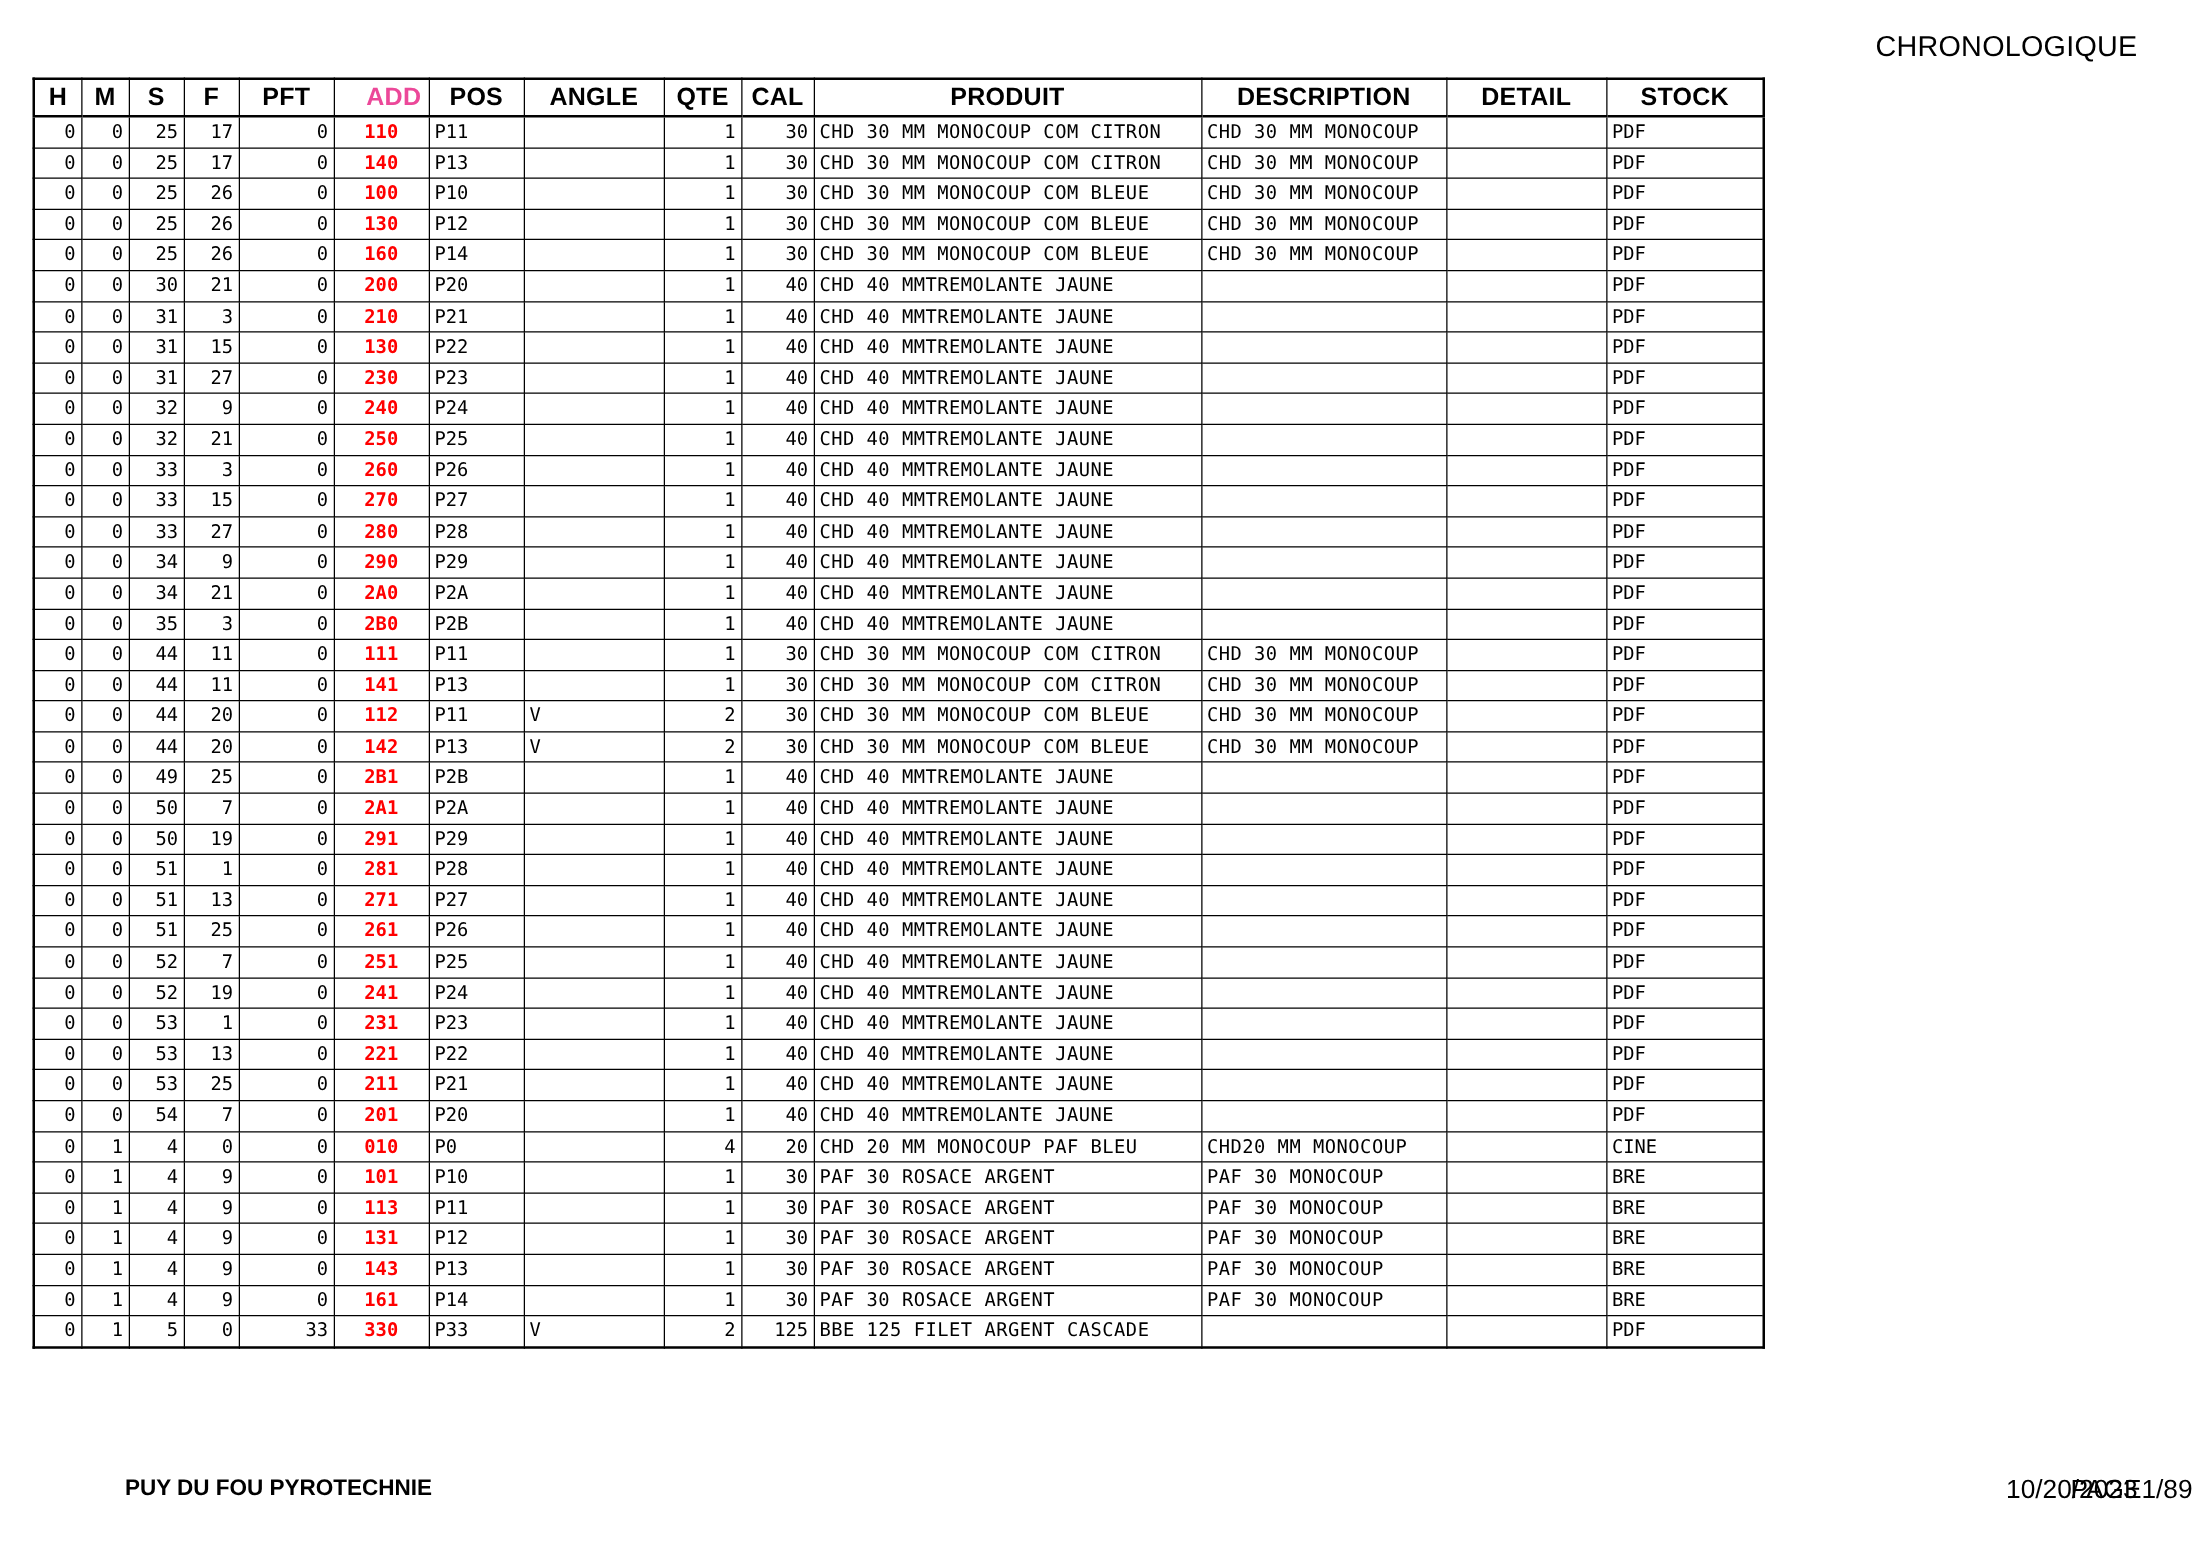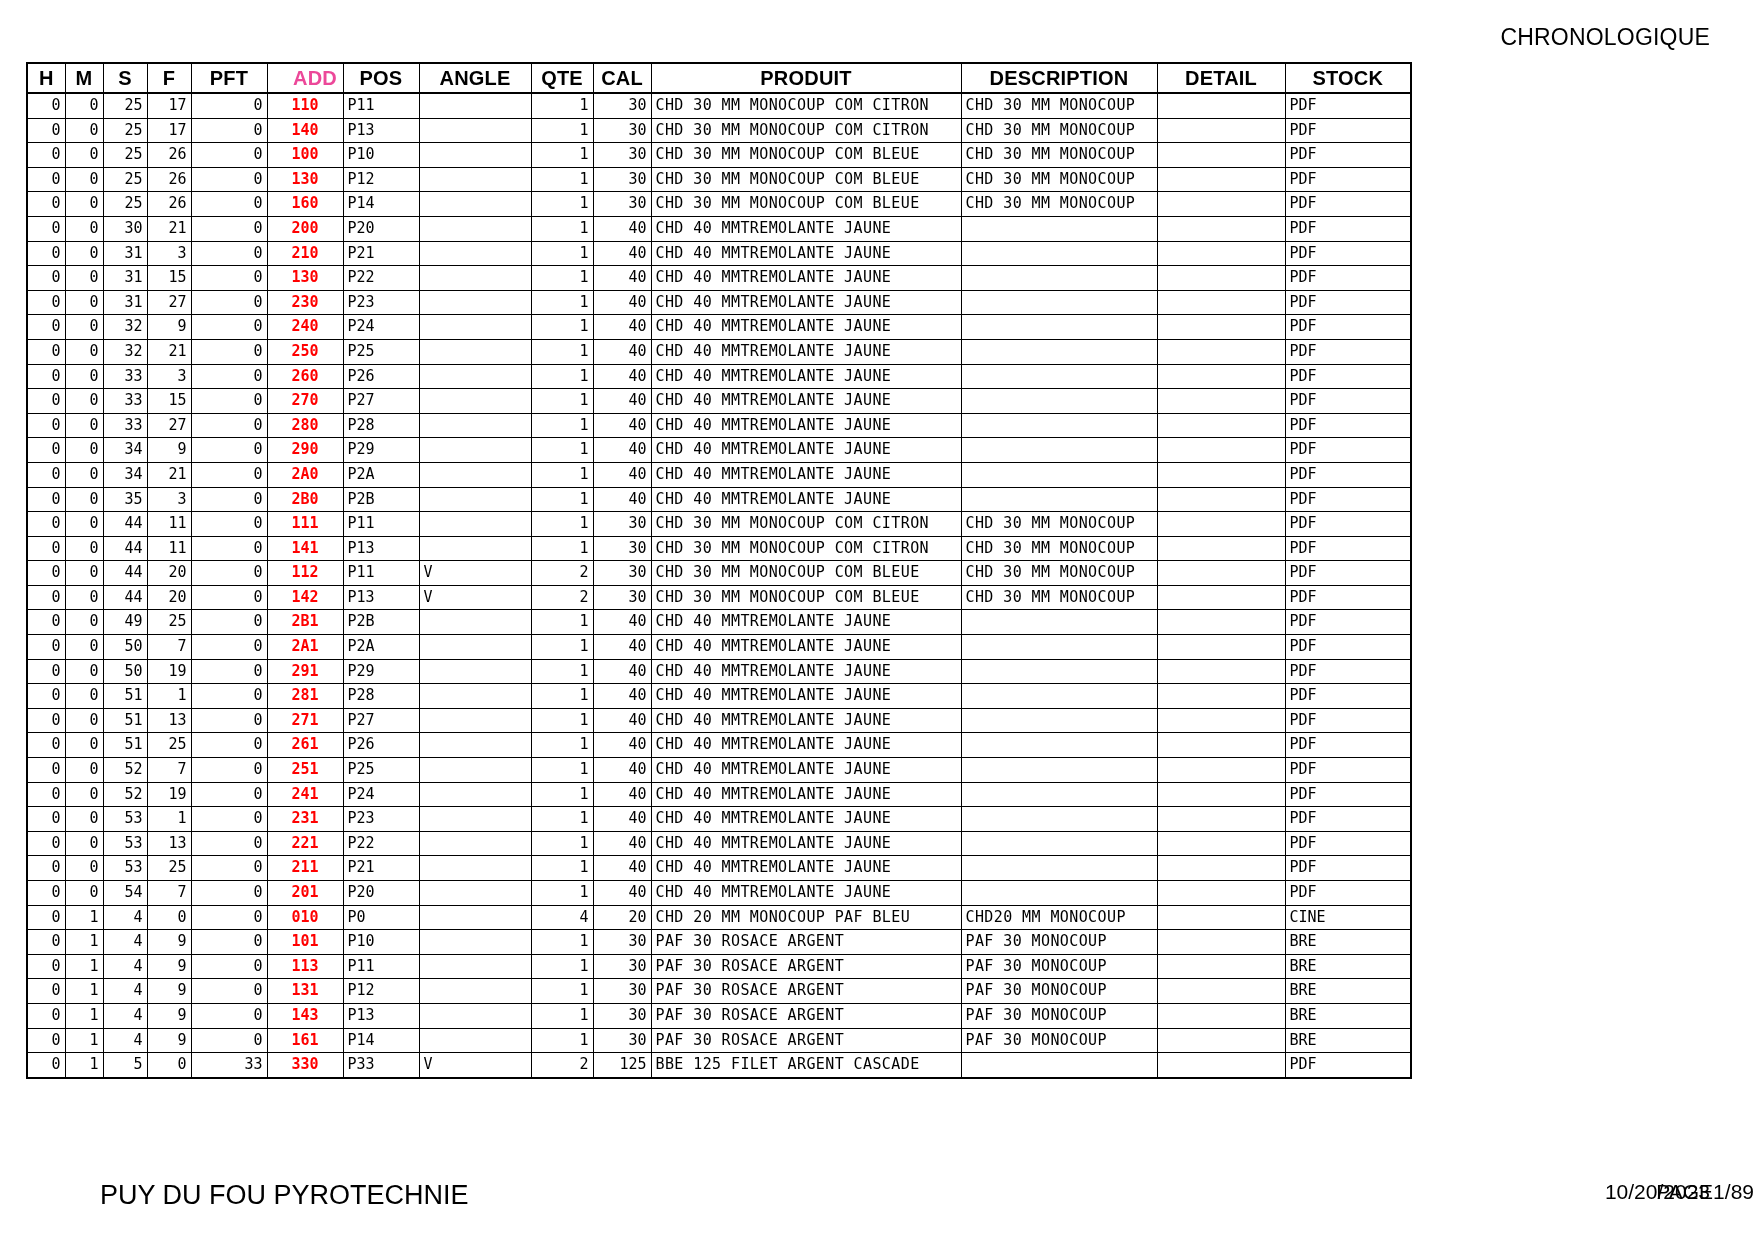--- a/index.html
+++ b/index.html
@@ -143,8 +143,9 @@
   .footer-left {
     position: absolute;
     left: 100px; top: 0;
-    font-size: 27px;
+    font-size: 18px;
     white-space: nowrap;
+    font-weight: bold;
   }
   .footer-center {
     position: absolute;

